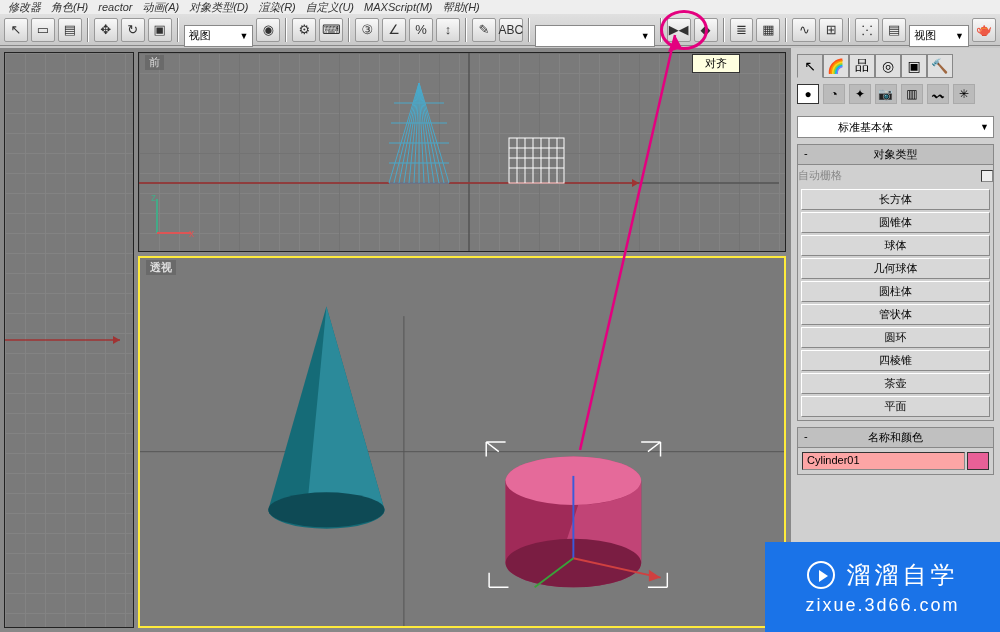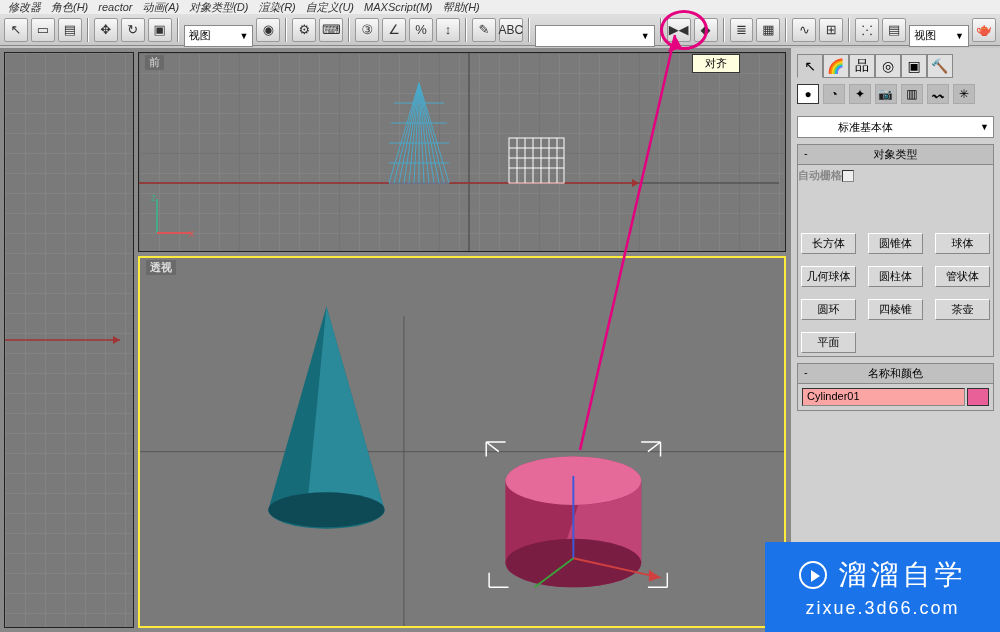--- a/index.html
+++ b/index.html
@@ -32,7 +32,7 @@
   .rollout { border: 1px solid #888; margin-bottom: 6px; background: #d0d0d0; }
   .rollout-hdr { background: #c0c0c0; border-bottom: 1px solid #888; text-align: center; padding: 2px 0; font-size: 11px; position: relative; }
   .rollout-hdr .minus { position: absolute; left: 6px; top: 2px; }
-  .autogrid { display: flex; align-items: center; justify-content: flex-start; padding: 3px 0; color: #888; font-weight: bold; }
+  .autogrid { display: flex; align-items: center; justify-content: space-between; padding: 3px 0; color: #888; }
   .btn-grid { display: grid; grid-template-columns: 1fr 1fr 1fr; gap: 12px; padding: 3px; margin-top: 44px; }
   .obj-btn { border: 1px solid #888; border-top-color: #fff; border-left-color: #fff; background: #d8d8d8; padding: 2px 0; text-align: center; font-size: 11px; }
   .name-row { display: flex; gap: 2px; padding: 4px; }

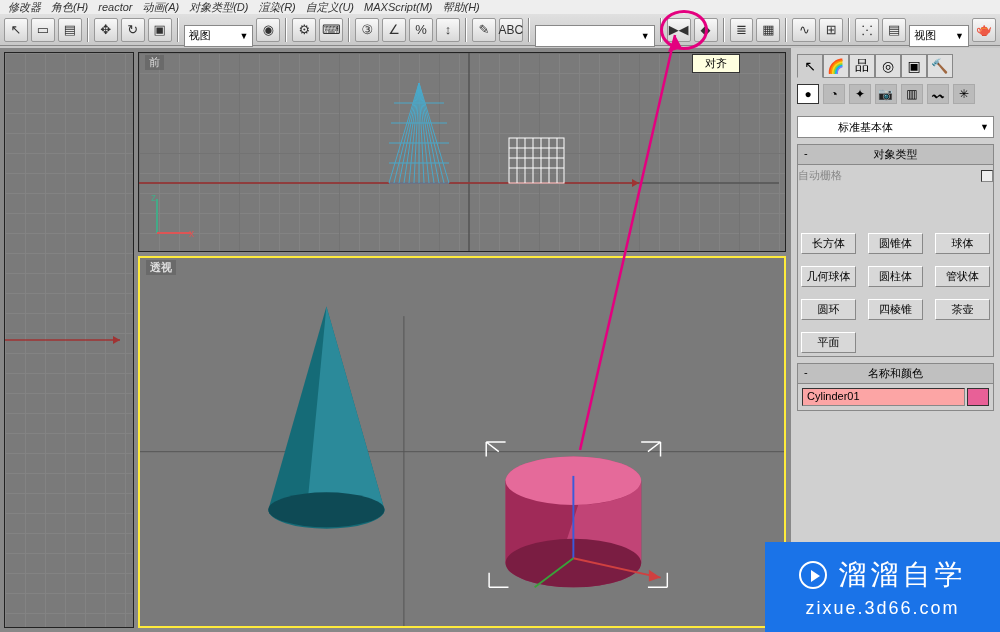--- a/index.html
+++ b/index.html
@@ -33,7 +33,7 @@
   .rollout-hdr { background: #c0c0c0; border-bottom: 1px solid #888; text-align: center; padding: 2px 0; font-size: 11px; position: relative; }
   .rollout-hdr .minus { position: absolute; left: 6px; top: 2px; }
   .autogrid { display: flex; align-items: center; justify-content: space-between; padding: 3px 0; color: #888; }
-  .btn-grid { display: grid; grid-template-columns: 1fr 1fr 1fr; gap: 12px; padding: 3px; margin-top: 44px; }
+  .btn-grid { display: grid; grid-template-columns: 1fr; gap: 2px; padding: 3px; }
   .obj-btn { border: 1px solid #888; border-top-color: #fff; border-left-color: #fff; background: #d8d8d8; padding: 2px 0; text-align: center; font-size: 11px; }
   .name-row { display: flex; gap: 2px; padding: 4px; }
   .name-input { flex: 1; border: 1px inset #888; background: #fca5a5; padding: 1px 4px; font-size: 11px; }

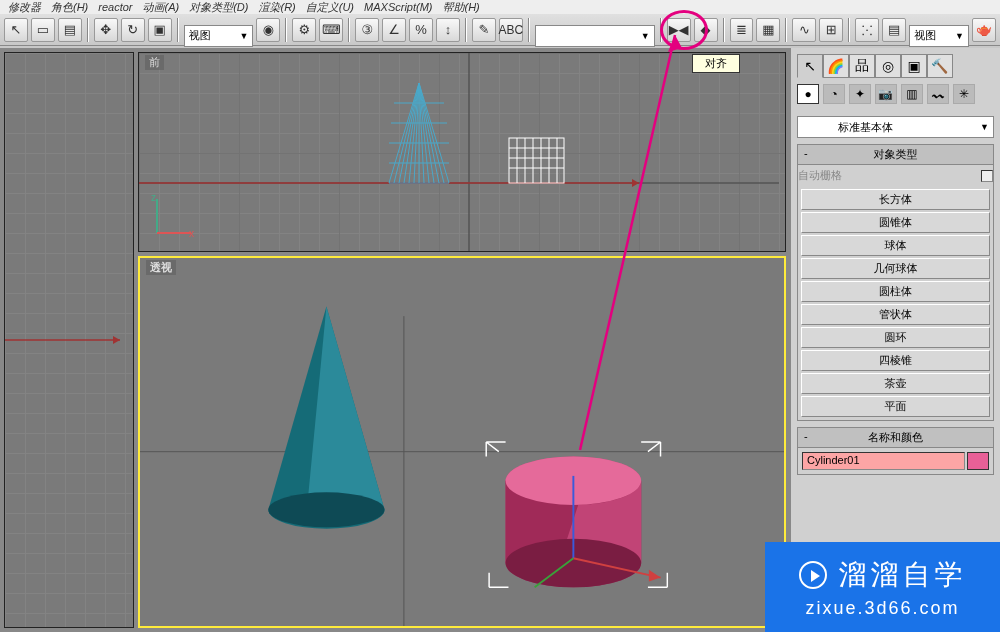--- a/index.html
+++ b/index.html
@@ -40,7 +40,7 @@
   .swatch { width: 22px; height: 18px; border: 1px solid #333; }
 
   .watermark { position: absolute; right: 0; bottom: 0; width: 235px; height: 90px; background: #1a73e8; display: flex; align-items: center; justify-content: center; flex-direction: column; color: #fff; z-index: 30; }
-  .watermark .logo { font-size: 28px; letter-spacing: 4px; font-weight: 500; }
+  .watermark .logo { font-size: 24px; letter-spacing: 4px; font-weight: 500; }
   .watermark .url { font-size: 18px; letter-spacing: 2px; margin-top: 4px; }
   .watermark .play { display:inline-block; width: 28px; height: 28px; border: 2px solid #fff; border-radius: 50%; position: relative; margin-right: 12px; }
   .watermark .play::after { content: ""; position: absolute; left: 10px; top: 7px; border-left: 9px solid #fff; border-top: 6px solid transparent; border-bottom: 6px solid transparent; }

